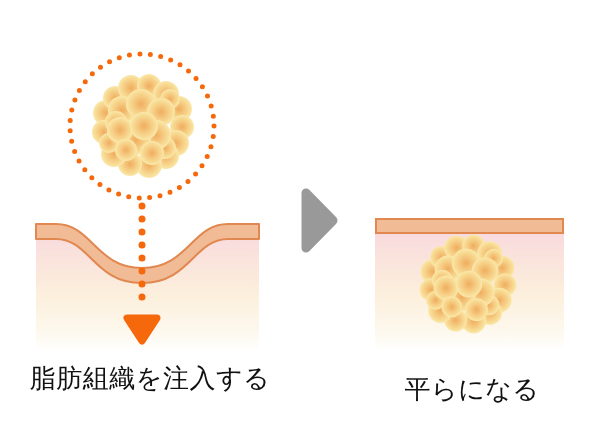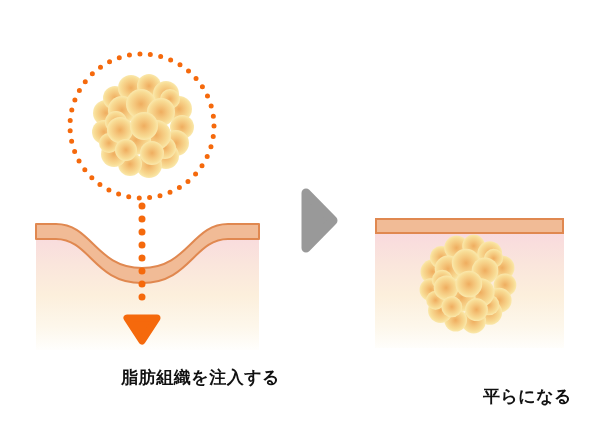--- a/index.html
+++ b/index.html
@@ -22,13 +22,12 @@
   }
   .caption {
     position: absolute;
-    font-size: 17px;
+    font-size: 26px;
     line-height: 28px;
     letter-spacing: 0.5px;
     color: var(--caption-text, #111111);
-    text-align: right;
+    text-align: center;
     white-space: nowrap;
-    font-weight: bold;
   }
   .caption-before {
     left: 20px;

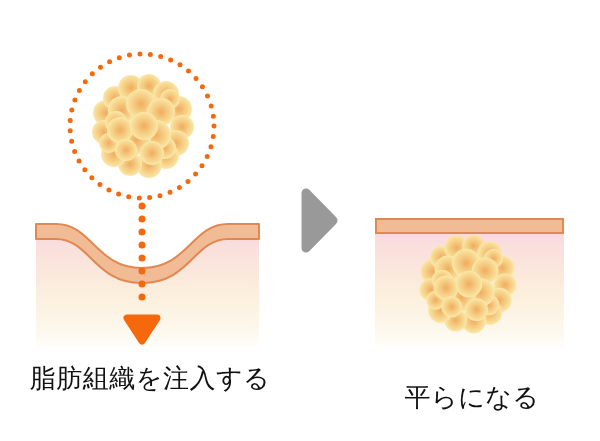--- a/index.html
+++ b/index.html
@@ -36,7 +36,7 @@
   }
   .caption-after {
     left: 372px;
-    top: 383px;
+    top: 375px;
     width: 200px;
   }
 </style>

